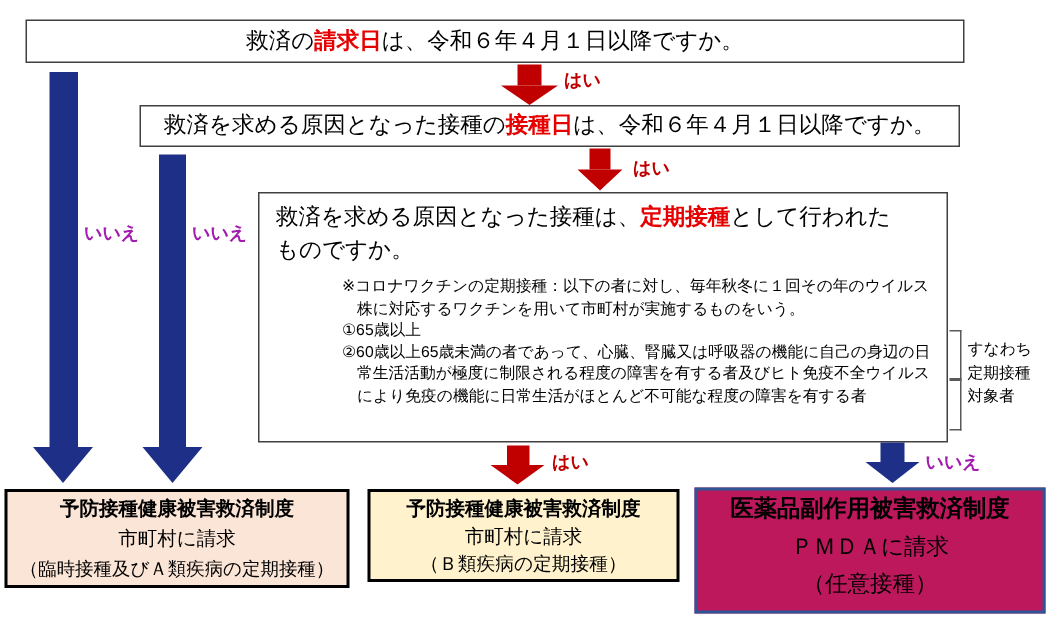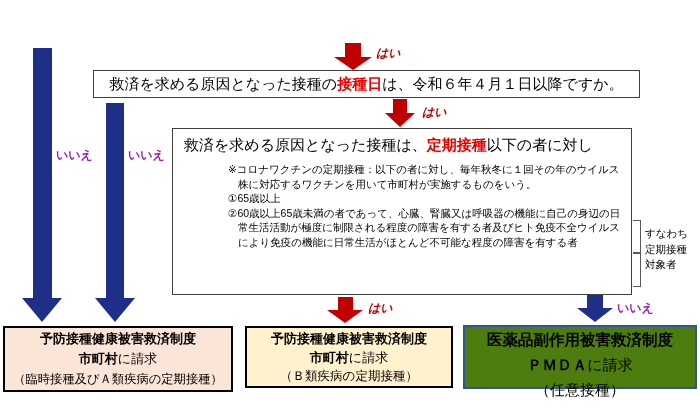--- a/index.html
+++ b/index.html
@@ -76,6 +76,9 @@
 
 <div class="canvas">
 
+  <div class="qbox q1">
+    <div class="qline"><span>救済の</span><span class="kw">請求日</span><span>は、令和６年４月１日以降ですか。</span></div>
+  </div>
 
   <div class="qbox q2">
     <div class="qline"><span>救済を求める原因となった接種の</span><span class="kw">接種日</span><span>は、令和６年４月１日以降ですか。</span></div>

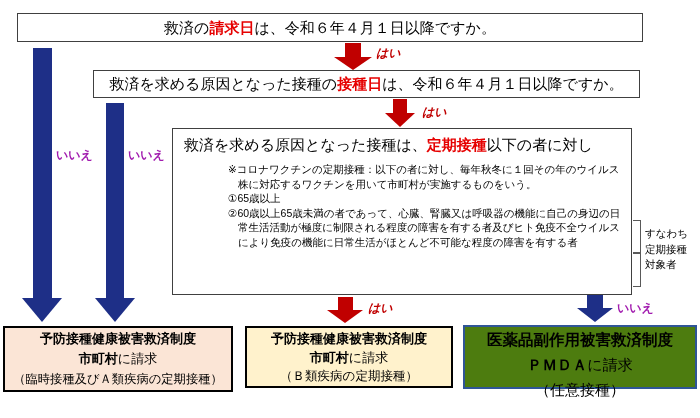--- a/index.html
+++ b/index.html
@@ -46,7 +46,7 @@
 
   
   .flabel{position:absolute;font-size:12px;font-weight:700;white-space:nowrap;}
-  .yes{color:#C00000;font-style:italic;}
+  .yes{color:#C00000;}
   .no{color:#a21caf;}
   .l-yes1{left:376px;top:45px;}
   .l-yes2{left:422px;top:104px;}

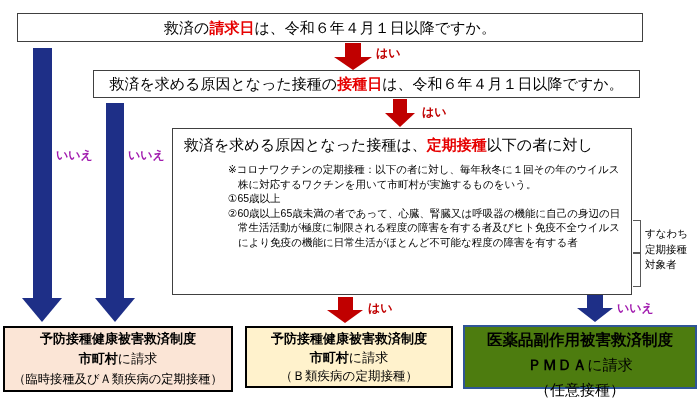--- a/index.html
+++ b/index.html
@@ -85,7 +85,7 @@
   </div>
 
   <div class="qbox q3">
-    <div class="qline"><span>救済を求める原因となった接種は、</span><span class="kw">定期接種</span><span>以下の者に対し</span></div>
+    <div class="qline"><span>救済を求める原因となった接種は、</span><span class="kw">定期接種</span><span>として行われた</span></div>
     <div class="notes">
       <div class="note">※コロナワクチンの定期接種：以下の者に対し、毎年秋冬に１回その年のウイルス</div>
       <div class="note indent">株に対応するワクチンを用いて市町村が実施するものをいう。</div>

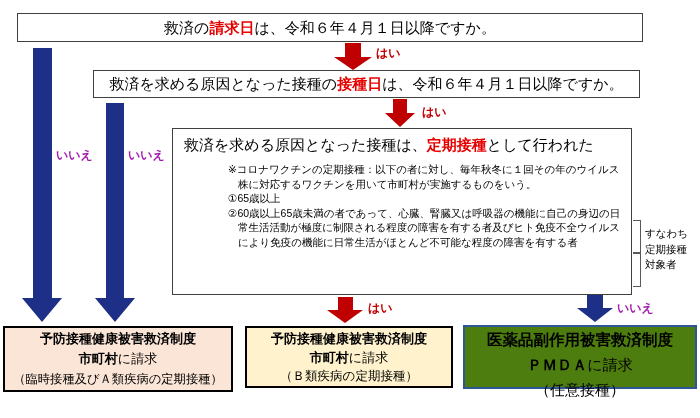--- a/index.html
+++ b/index.html
@@ -86,6 +86,7 @@
 
   <div class="qbox q3">
     <div class="qline"><span>救済を求める原因となった接種は、</span><span class="kw">定期接種</span><span>として行われた</span></div>
+    <div class="qline">ものですか。</div>
     <div class="notes">
       <div class="note">※コロナワクチンの定期接種：以下の者に対し、毎年秋冬に１回その年のウイルス</div>
       <div class="note indent">株に対応するワクチンを用いて市町村が実施するものをいう。</div>

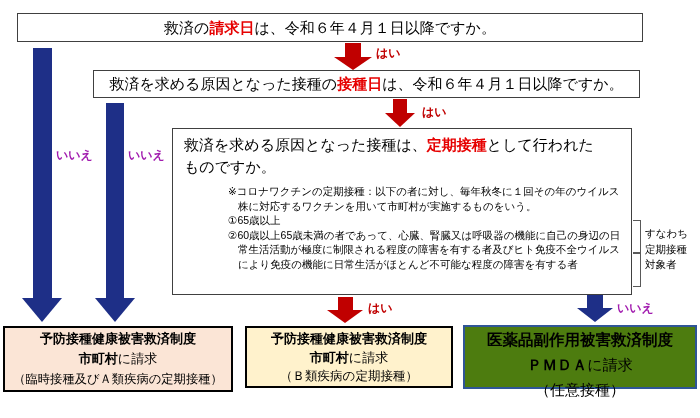--- a/index.html
+++ b/index.html
@@ -64,7 +64,7 @@
   .outcome{position:absolute;text-align:center;box-sizing:border-box;color:#000;}
   .o1{left:3px;top:326px;width:230px;height:66px;background:#FBE5D6;border:2px solid #000;font-size:13px;line-height:20px;padding-top:1px;}
   .o2{left:245px;top:326px;width:208px;height:62px;background:#FFF2CC;border:2px solid #000;font-size:13px;line-height:19px;padding-top:1px;}
-  .o3{left:463px;top:325px;width:234px;height:64px;background:#4d7c0f;border:2.5px solid #2F5597;font-size:15px;line-height:25px;padding-top:0px;}
+  .o3{left:463px;top:325px;width:234px;height:84px;background:#be185d;border:2.5px solid #2F5597;font-size:15px;line-height:25px;padding-top:0px;}
   .o-title{font-weight:700;}
   .o3 .o-title{font-size:15.5px;}
   .o1 .o-sub{font-size:12.3px;}

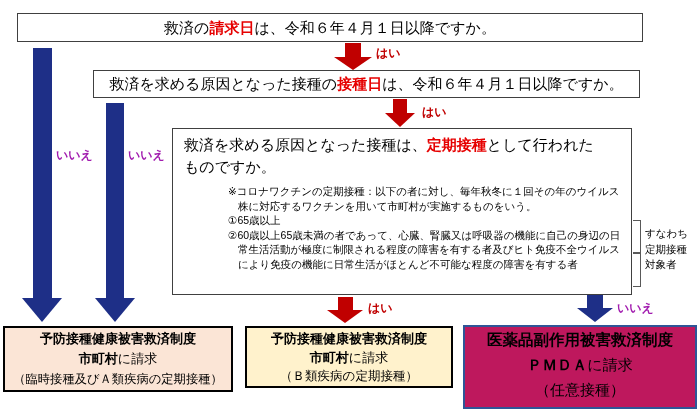--- a/index.html
+++ b/index.html
@@ -69,7 +69,7 @@
   .o3 .o-title{font-size:15.5px;}
   .o1 .o-sub{font-size:12.3px;}
   .o2 .o-sub{font-size:12.5px;}
-  .b{font-weight:700;}
+  .b{font-weight:400;}
 </style>
 </head>
 <body>

